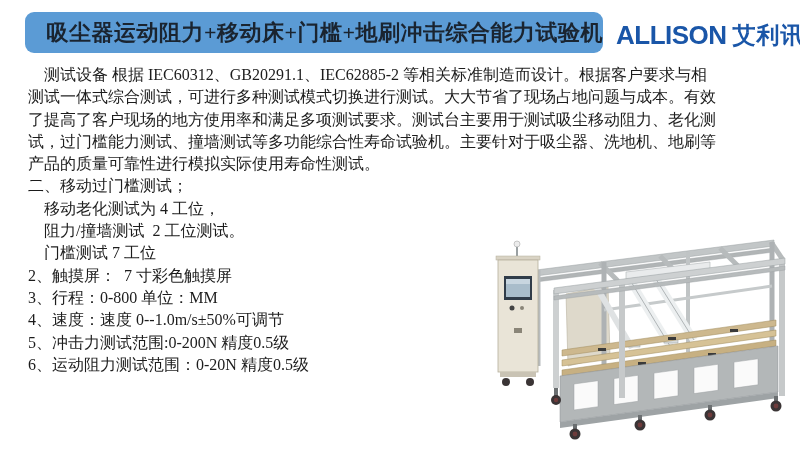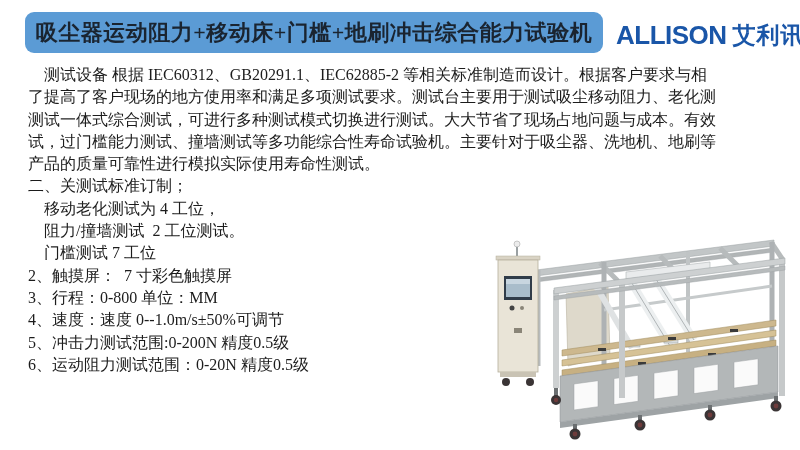--- a/index.html
+++ b/index.html
@@ -31,7 +31,7 @@
     border-radius: 9px;
     display: flex;
     align-items: center;
-    justify-content: center;
+    justify-content: flex-end;
   }
   .title-banner .title-text {
     font-size: 22px;

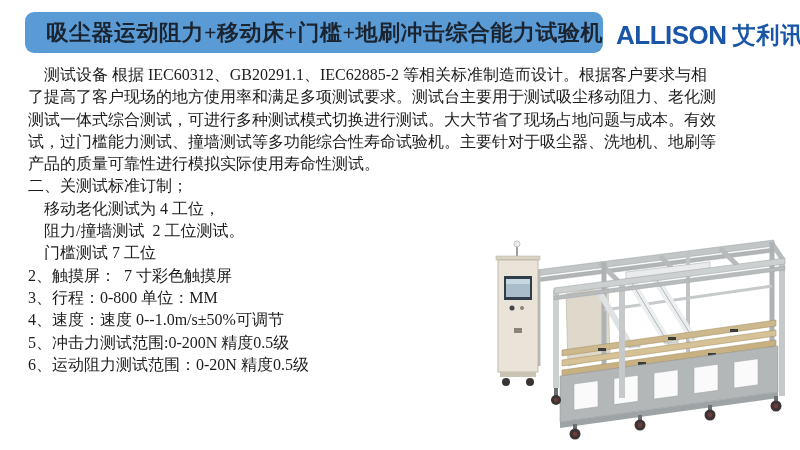--- a/index.html
+++ b/index.html
@@ -103,8 +103,8 @@
 
   <div class="body-text">
       <div class="text-line">    测试设备 根据 IEC60312、GB20291.1、IEC62885-2 等相关标准制造而设计。根据客户要求与相</div>
+      <div class="text-line">测试一体式综合测试，可进行多种测试模式切换进行测试。大大节省了现场占地问题与成本。有效</div>
       <div class="text-line">了提高了客户现场的地方使用率和满足多项测试要求。测试台主要用于测试吸尘移动阻力、老化测</div>
-      <div class="text-line">测试一体式综合测试，可进行多种测试模式切换进行测试。大大节省了现场占地问题与成本。有效</div>
       <div class="text-line">试，过门槛能力测试、撞墙测试等多功能综合性寿命试验机。主要针对于吸尘器、洗地机、地刷等</div>
       <div class="text-line">产品的质量可靠性进行模拟实际使用寿命性测试。</div>
       <div class="text-line">二、关测试标准订制；</div>

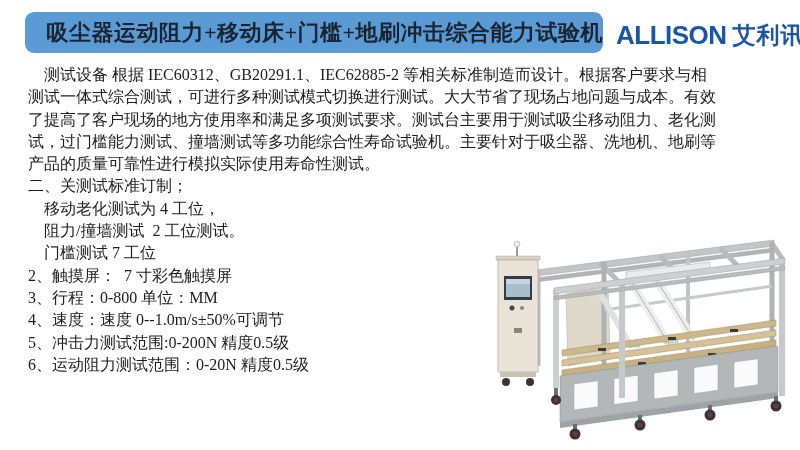--- a/index.html
+++ b/index.html
@@ -107,7 +107,7 @@
       <div class="text-line">了提高了客户现场的地方使用率和满足多项测试要求。测试台主要用于测试吸尘移动阻力、老化测</div>
       <div class="text-line">试，过门槛能力测试、撞墙测试等多功能综合性寿命试验机。主要针对于吸尘器、洗地机、地刷等</div>
       <div class="text-line">产品的质量可靠性进行模拟实际使用寿命性测试。</div>
-      <div class="text-line">二、关测试标准订制；</div>
+      <div class="text-line">二、移动过门槛测试；</div>
       <div class="text-line">    移动老化测试为 4 工位，</div>
       <div class="text-line">    阻力/撞墙测试  2 工位测试。</div>
       <div class="text-line">    门槛测试 7 工位</div>

